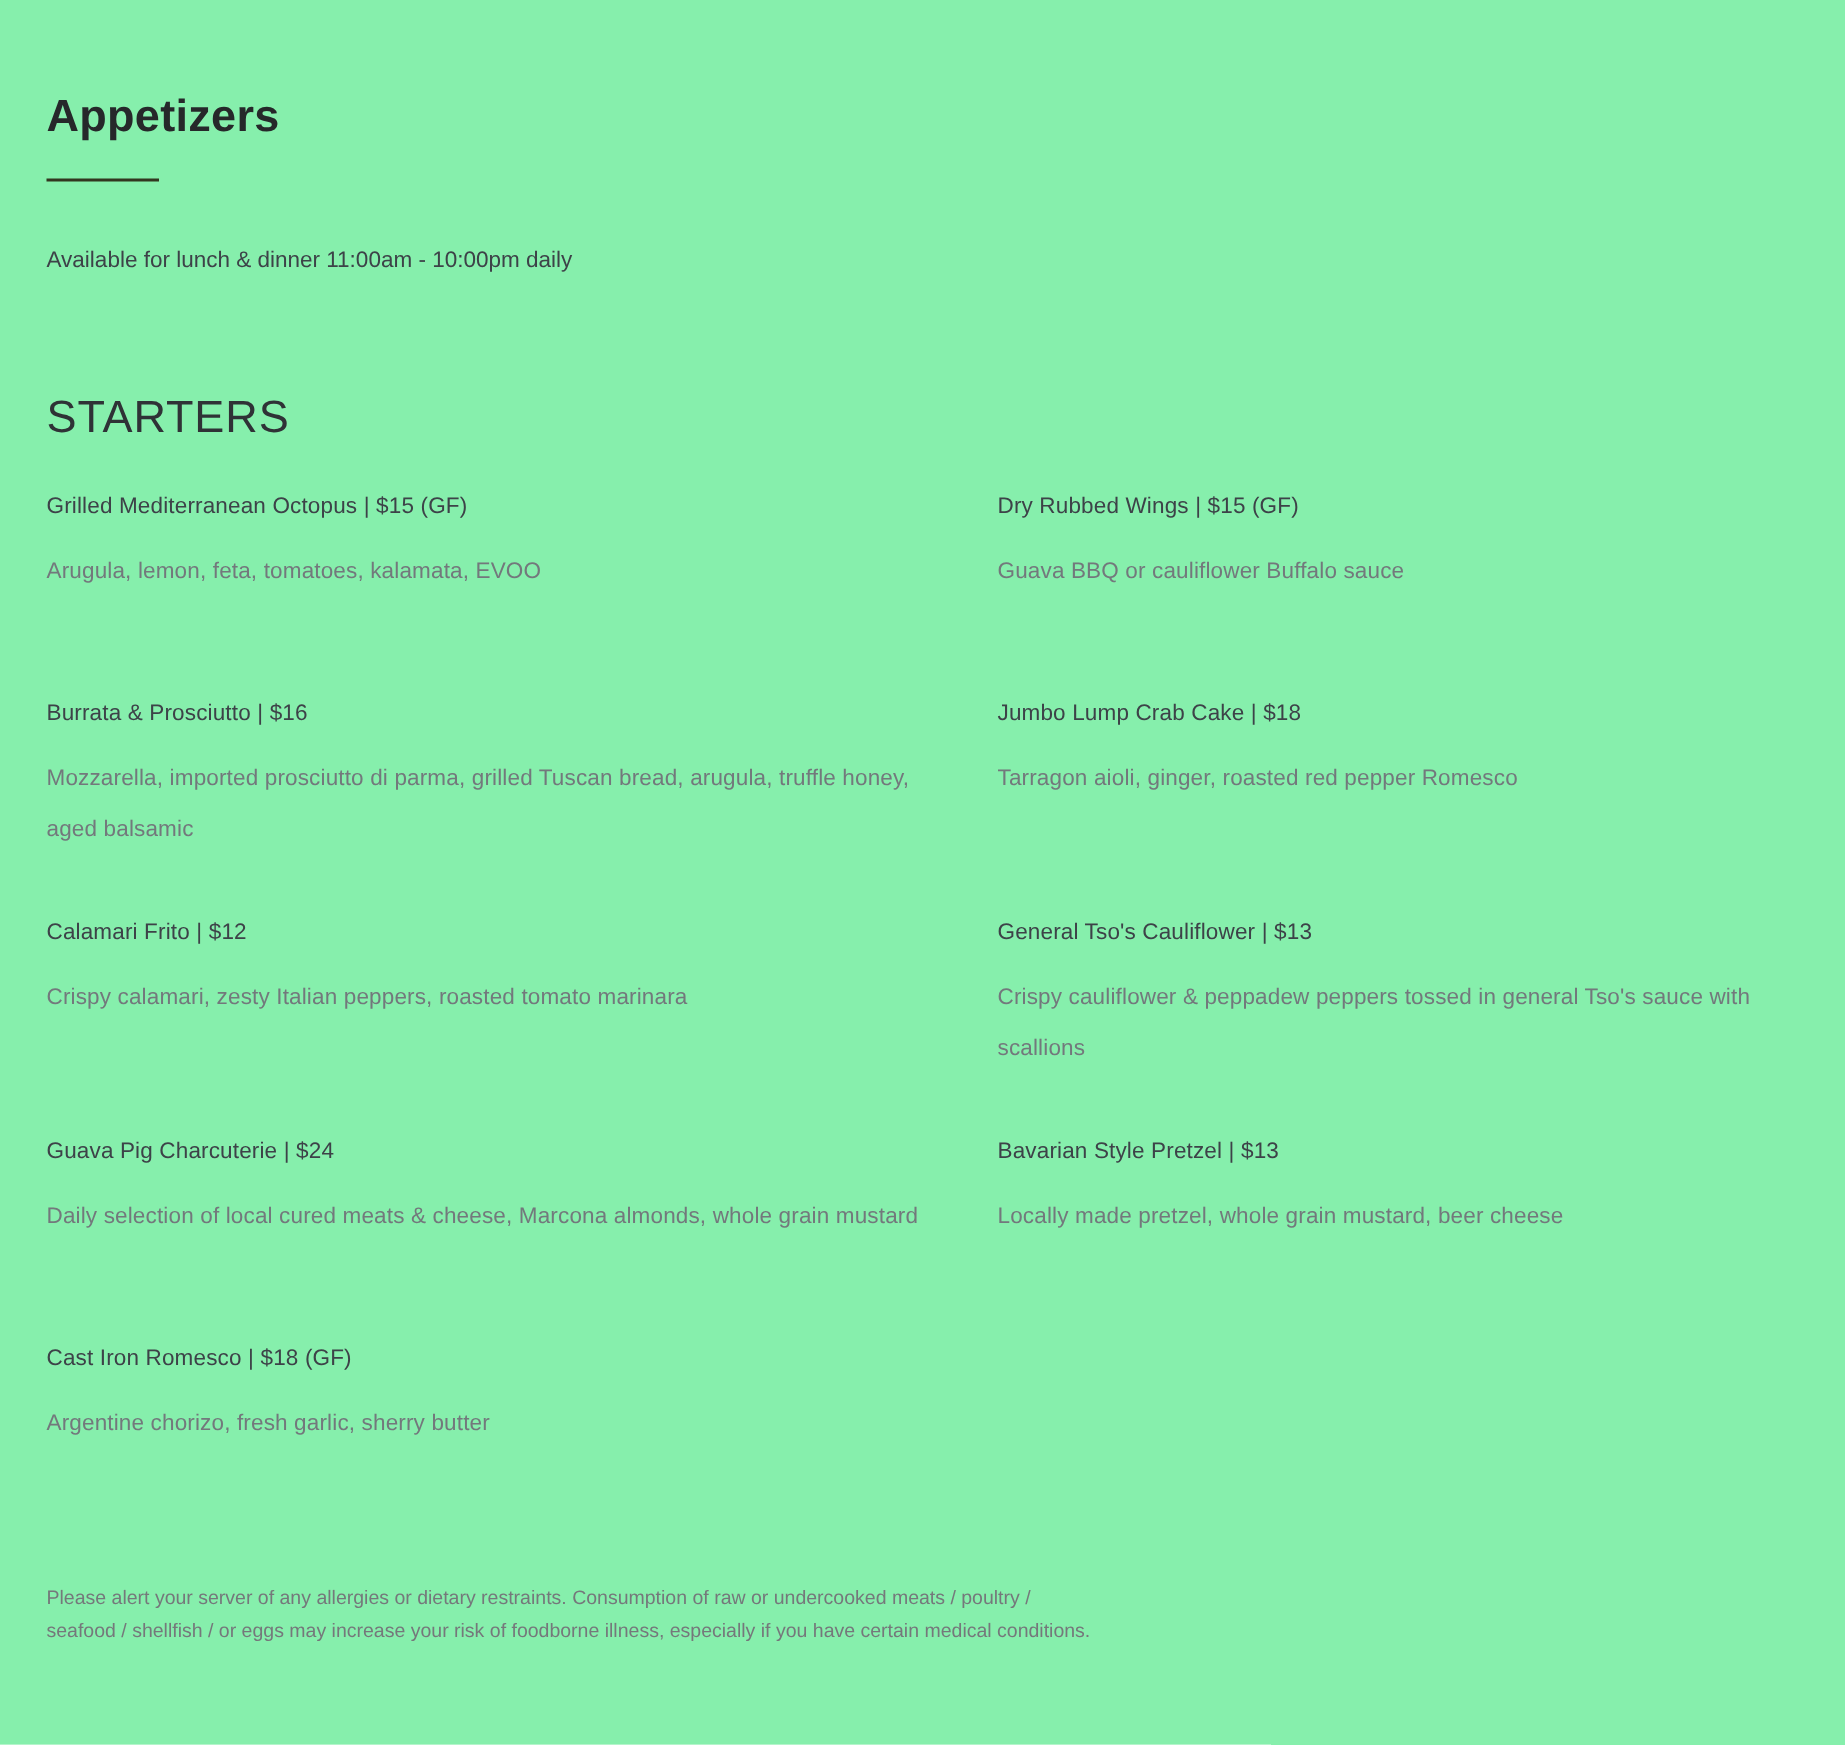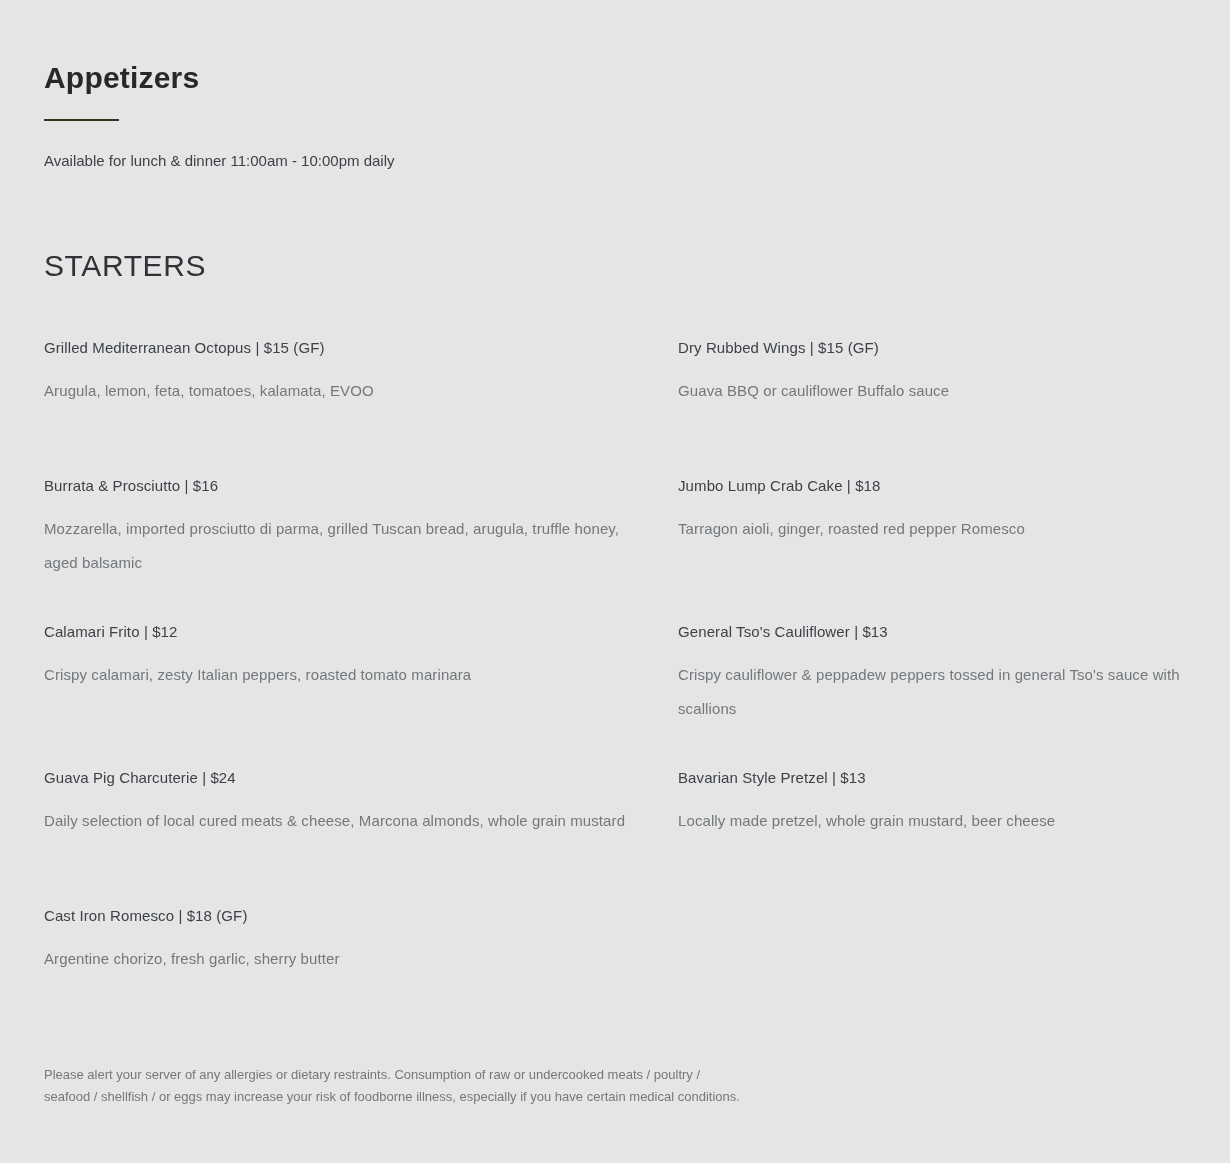--- a/index.html
+++ b/index.html
@@ -12,8 +12,8 @@
     width: 1230px;
     min-height: 1163px;
     margin: 0 auto;
-    background: #e5e5e5;
-    padding: 60px 39px 40px 44px;
+    background: #86efac;
+    padding: 60px 39px 40px 31px;
   }
   .menu-title {
     font-size: 30px;

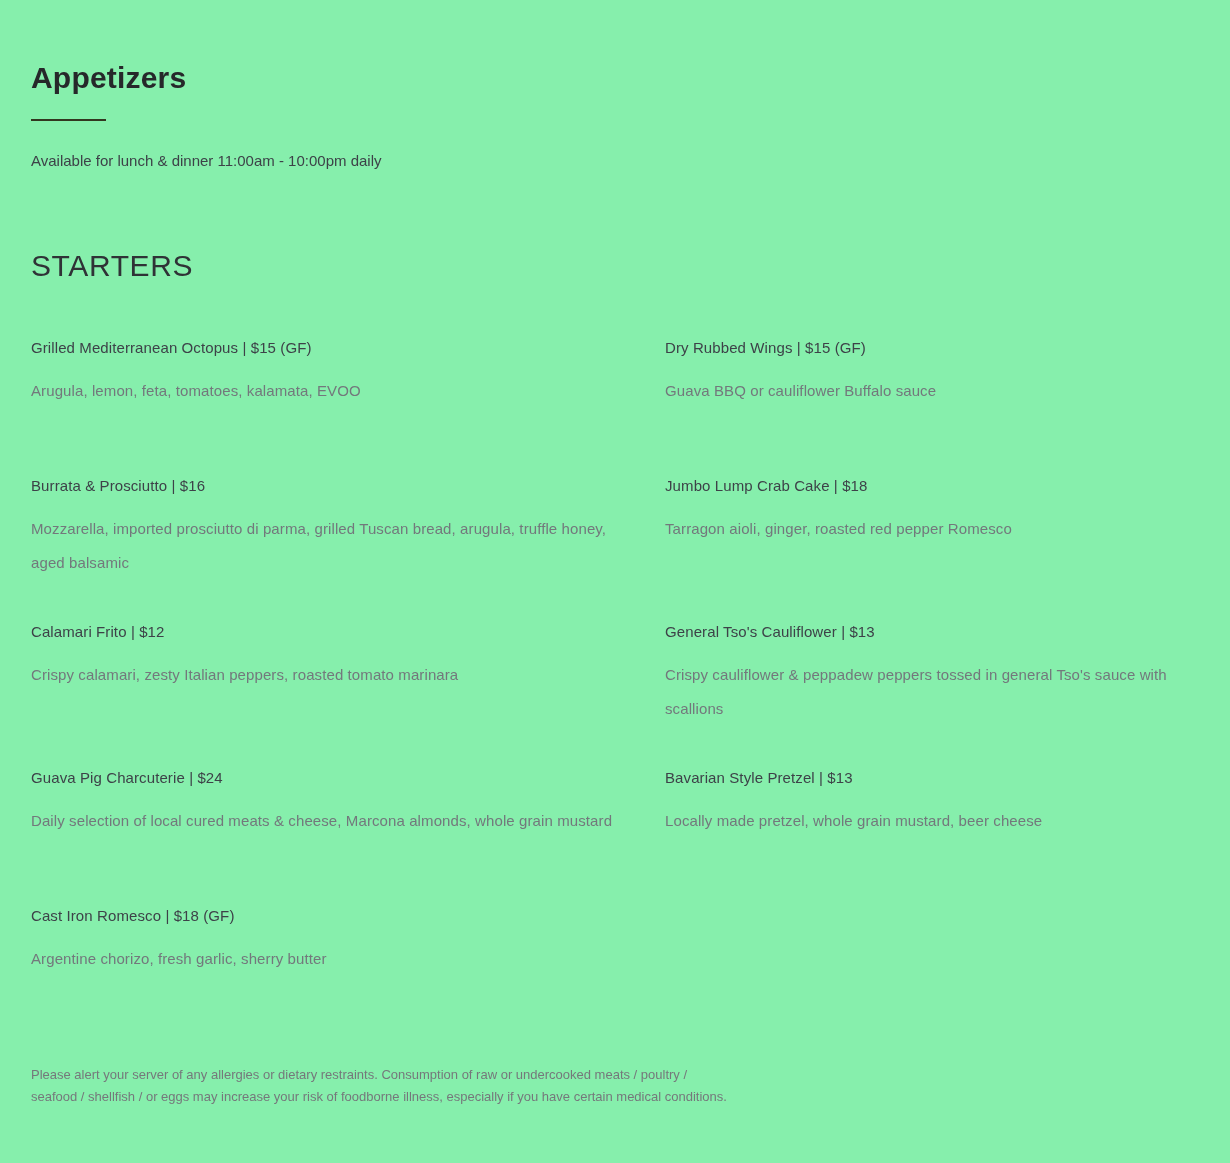--- a/index.html
+++ b/index.html
@@ -29,7 +29,7 @@
     margin-top: 23px;
   }
   .availability {
-    margin-top: 30px;
+    margin-top: 43px;
     font-size: 15px;
     color: #3d4248;
     line-height: 20px;

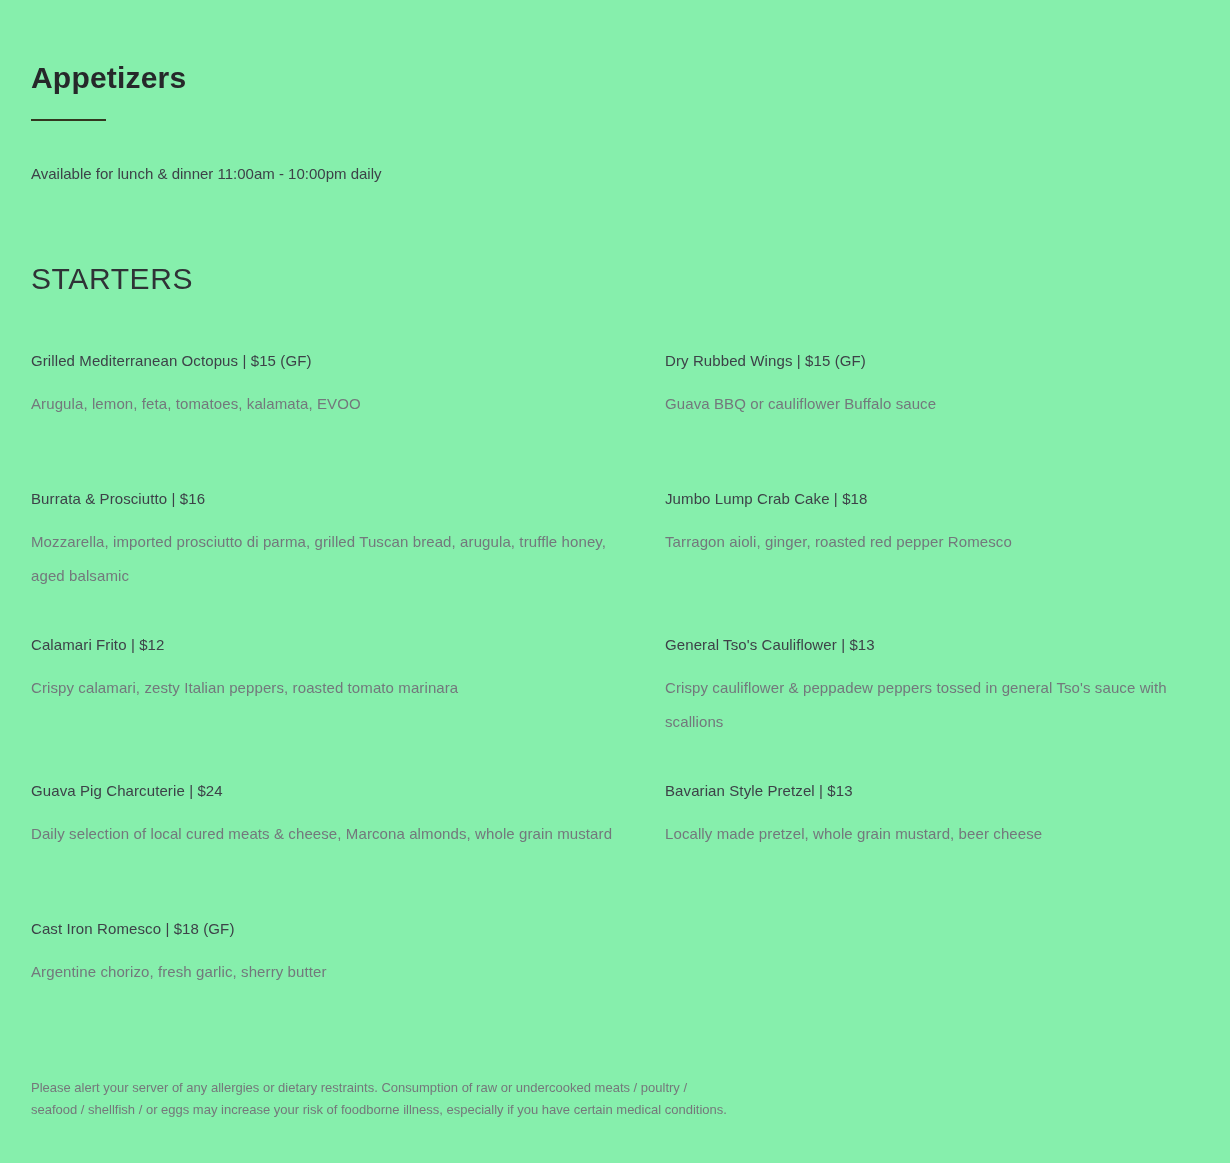--- a/index.html
+++ b/index.html
@@ -43,7 +43,7 @@
     line-height: 28px;
   }
   .items-grid {
-    margin-top: 58px;
+    margin-top: 35px;
     display: grid;
     grid-template-columns: 584px 1fr;
     column-gap: 50px;

